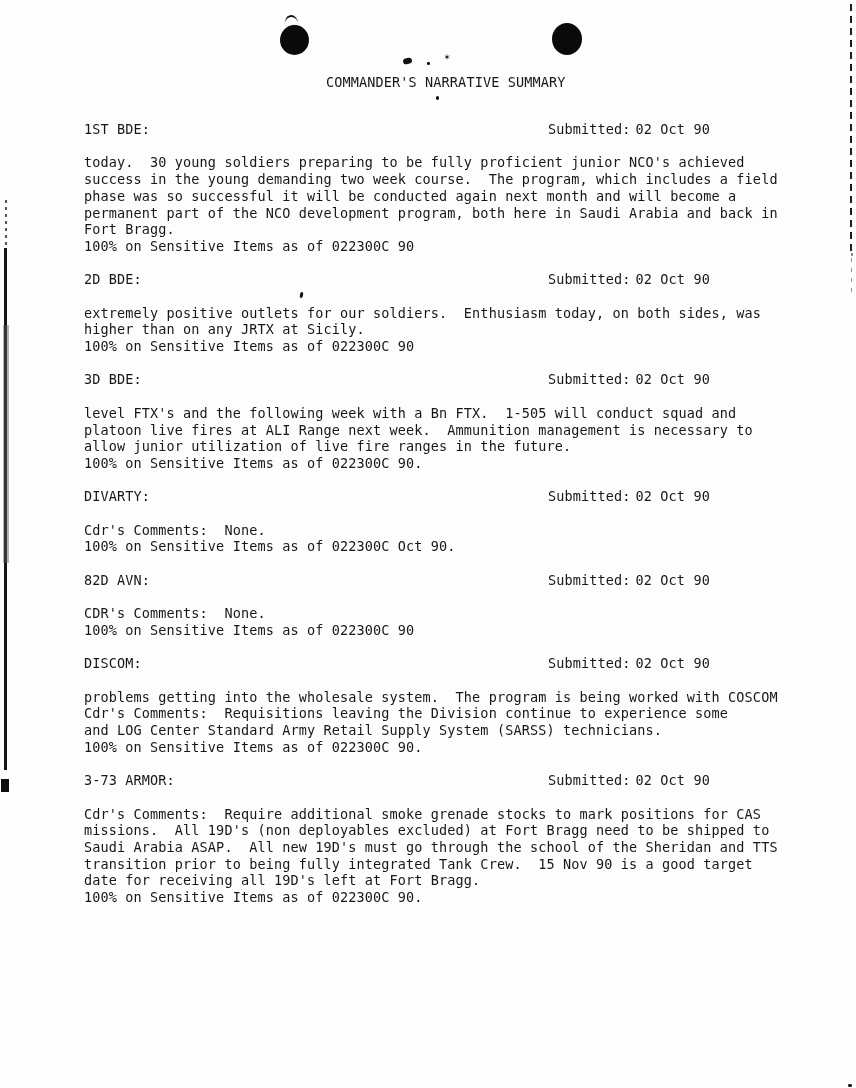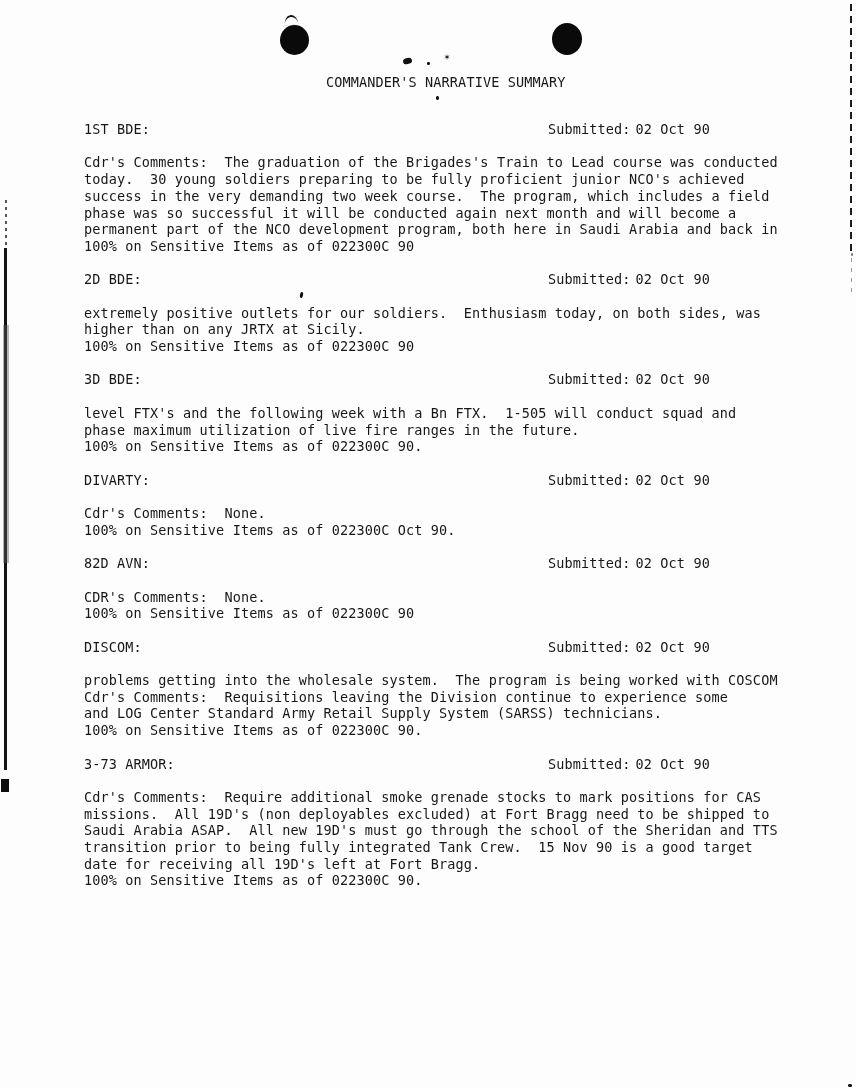--- a/index.html
+++ b/index.html
@@ -113,7 +113,6 @@
       <div class="section">
         <div class="section-header"><span class="unit">1ST BDE:</span><span class="submitted"><span class="sub-label">Submitted:</span><span class="sub-date">02 Oct 90</span></span></div>
         <div class="section-body">
-          <div class="body-line">Cdr's Comments:  The graduation of the Brigades's Train to Lead course was conducted</div>
           <div class="body-line">today.  30 young soldiers preparing to be fully proficient junior NCO's achieved</div>
           <div class="body-line">success in the very demanding two week course.  The program, which includes a field</div>
           <div class="body-line">phase was so successful it will be conducted again next month and will become a</div>

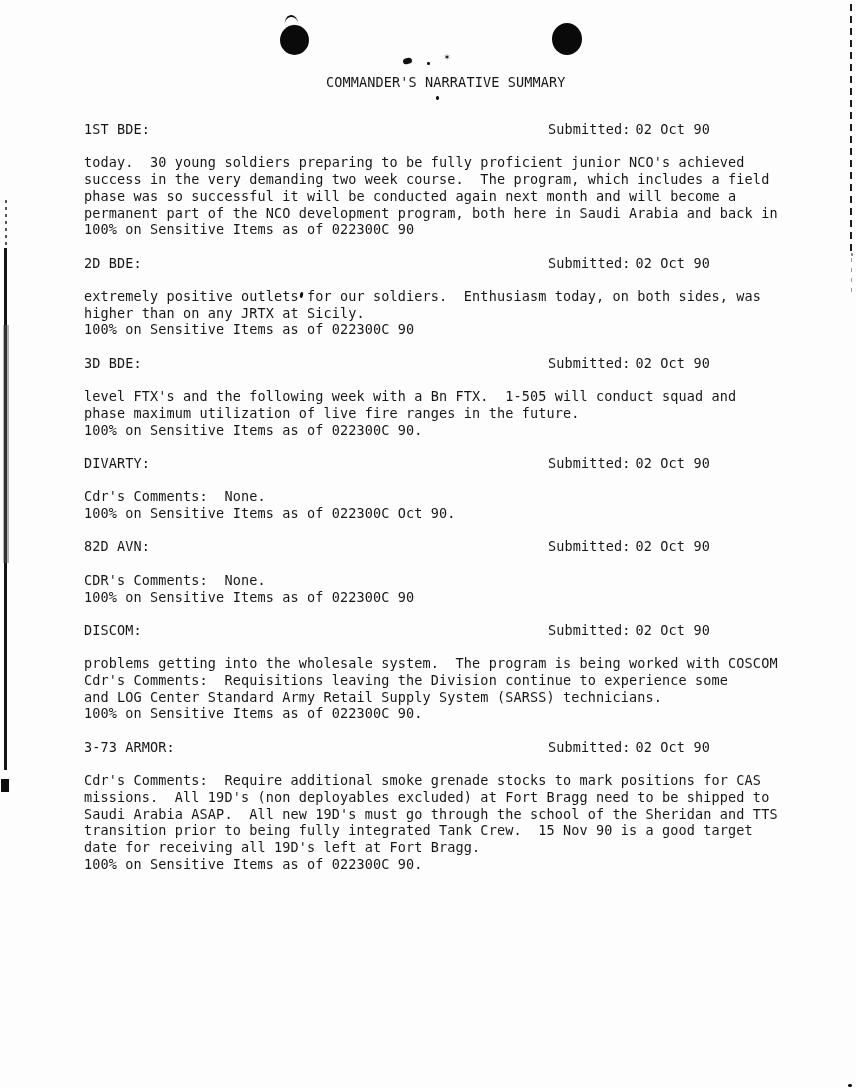--- a/index.html
+++ b/index.html
@@ -114,7 +114,7 @@
         <div class="section-header"><span class="unit">1ST BDE:</span><span class="submitted"><span class="sub-label">Submitted:</span><span class="sub-date">02 Oct 90</span></span></div>
         <div class="section-body">
           <div class="body-line">today.  30 young soldiers preparing to be fully proficient junior NCO's achieved</div>
-          <div class="body-line">success in the very demanding two week course.  The program, which includes a field</div>
+          <div class="body-line">success in the young demanding two week course.  The program, which includes a field</div>
           <div class="body-line">phase was so successful it will be conducted again next month and will become a</div>
           <div class="body-line">permanent part of the NCO development program, both here in Saudi Arabia and back in</div>
           <div class="body-line">100% on Sensitive Items as of 022300C 90</div>

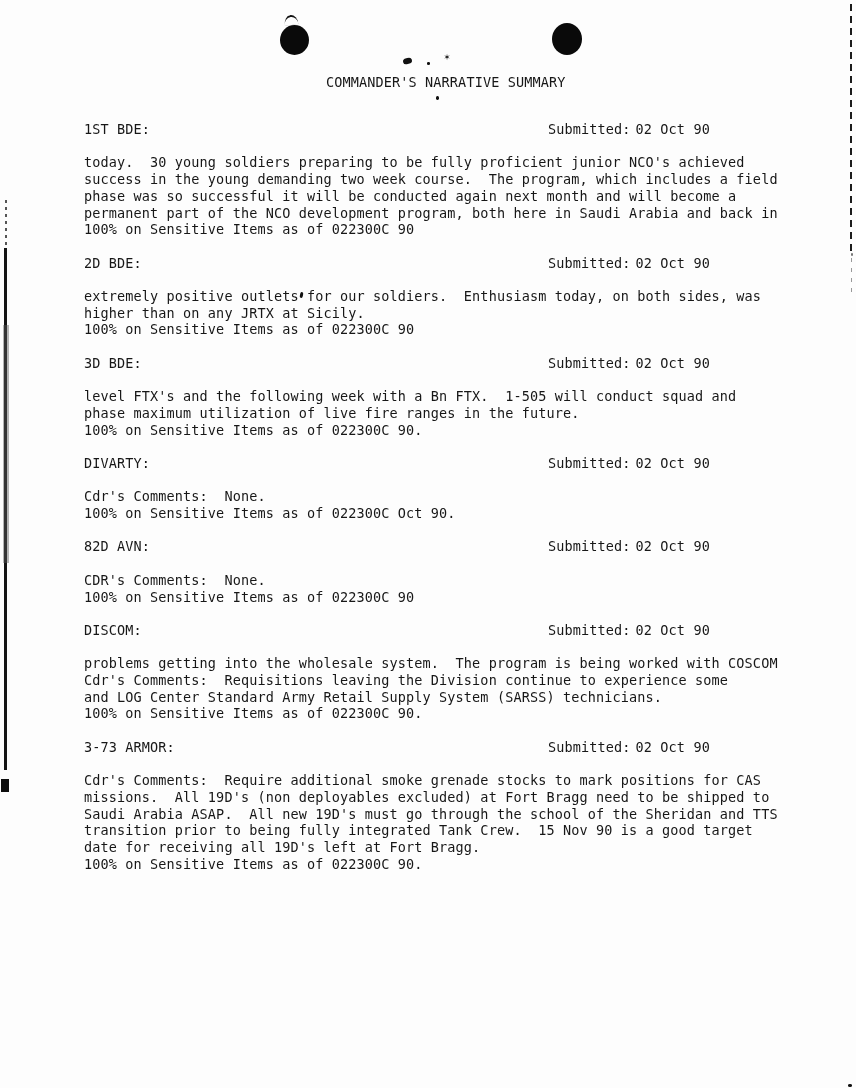--- a/index.html
+++ b/index.html
@@ -117,6 +117,7 @@
           <div class="body-line">success in the young demanding two week course.  The program, which includes a field</div>
           <div class="body-line">phase was so successful it will be conducted again next month and will become a</div>
           <div class="body-line">permanent part of the NCO development program, both here in Saudi Arabia and back in</div>
+          <div class="body-line">Fort Bragg.</div>
           <div class="body-line">100% on Sensitive Items as of 022300C 90</div>
         </div>
       </div>

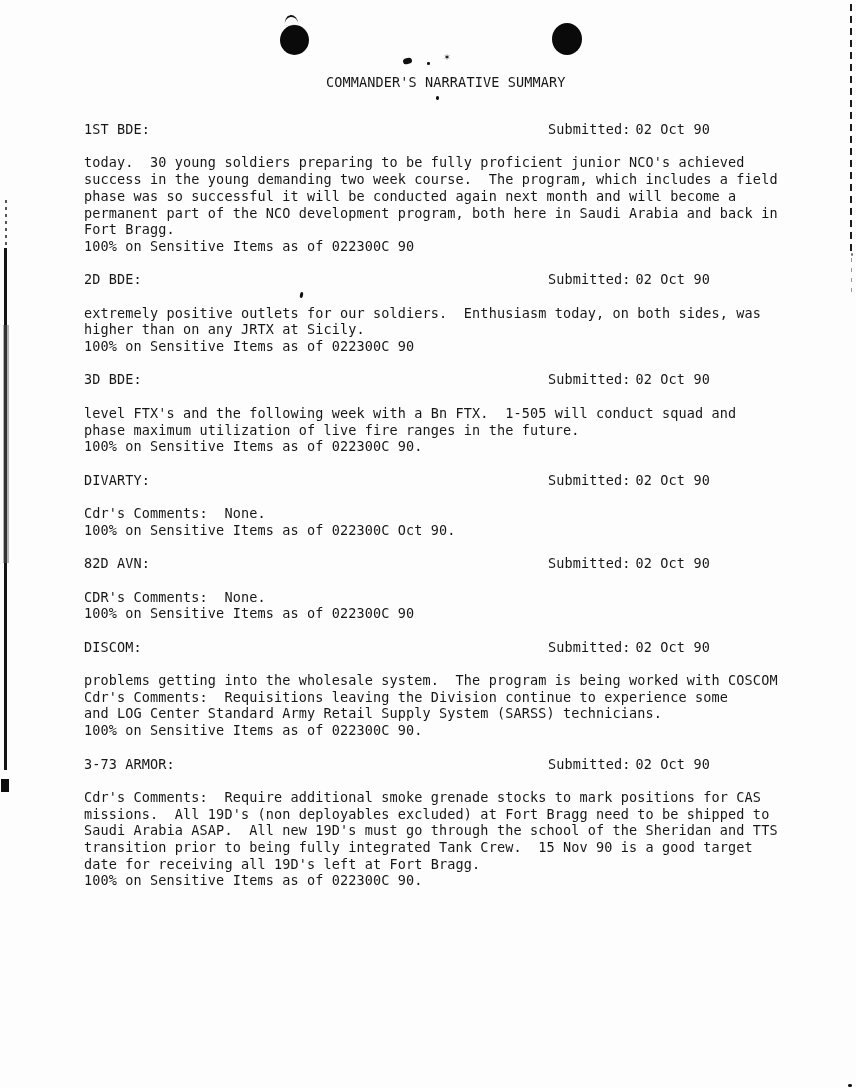--- a/index.html
+++ b/index.html
@@ -133,6 +133,7 @@
         <div class="section-header"><span class="unit">3D BDE:</span><span class="submitted"><span class="sub-label">Submitted:</span><span class="sub-date">02 Oct 90</span></span></div>
         <div class="section-body">
           <div class="body-line">level FTX's and the following week with a Bn FTX.  1-505 will conduct squad and</div>
+          <div class="body-line">platoon live fires at ALI Range next week.  Ammunition management is necessary to</div>
           <div class="body-line">phase maximum utilization of live fire ranges in the future.</div>
           <div class="body-line">100% on Sensitive Items as of 022300C 90.</div>
         </div>

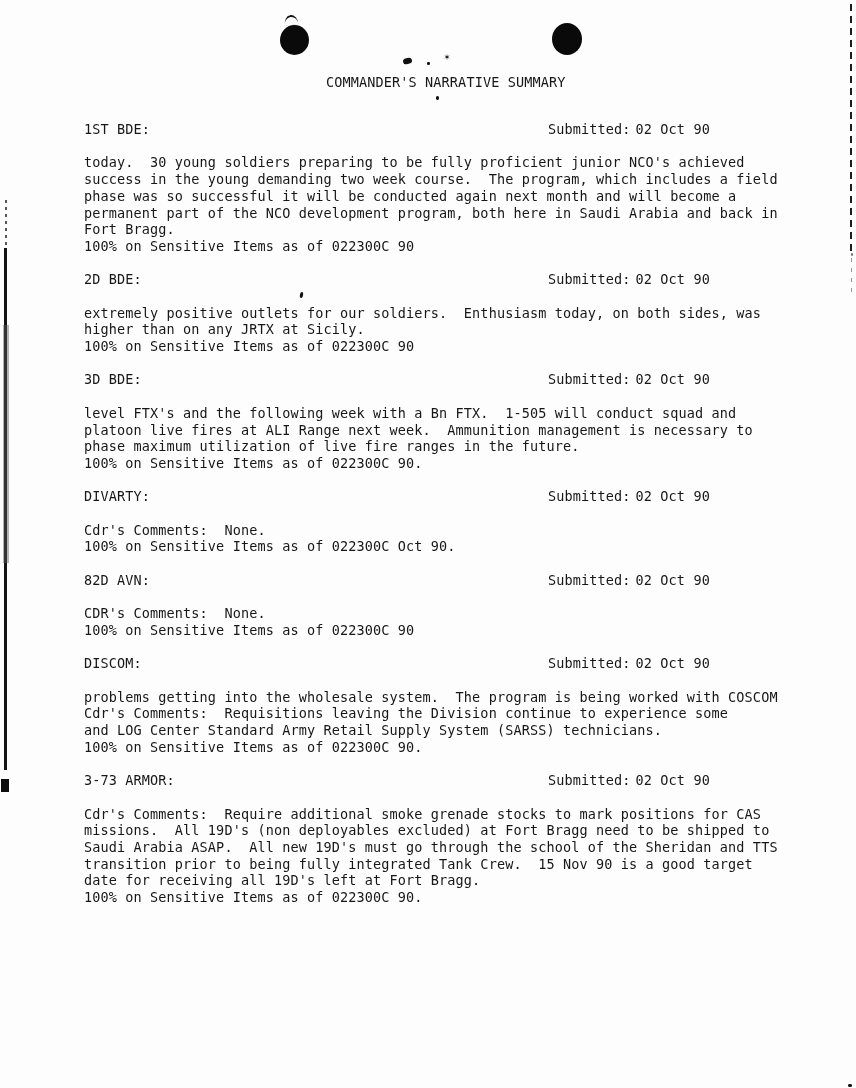--- a/index.html
+++ b/index.html
@@ -134,7 +134,7 @@
         <div class="section-body">
           <div class="body-line">level FTX's and the following week with a Bn FTX.  1-505 will conduct squad and</div>
           <div class="body-line">platoon live fires at ALI Range next week.  Ammunition management is necessary to</div>
-          <div class="body-line">phase maximum utilization of live fire ranges in the future.</div>
+          <div class="body-line">allow junior utilization of live fire ranges in the future.</div>
           <div class="body-line">100% on Sensitive Items as of 022300C 90.</div>
         </div>
       </div>

